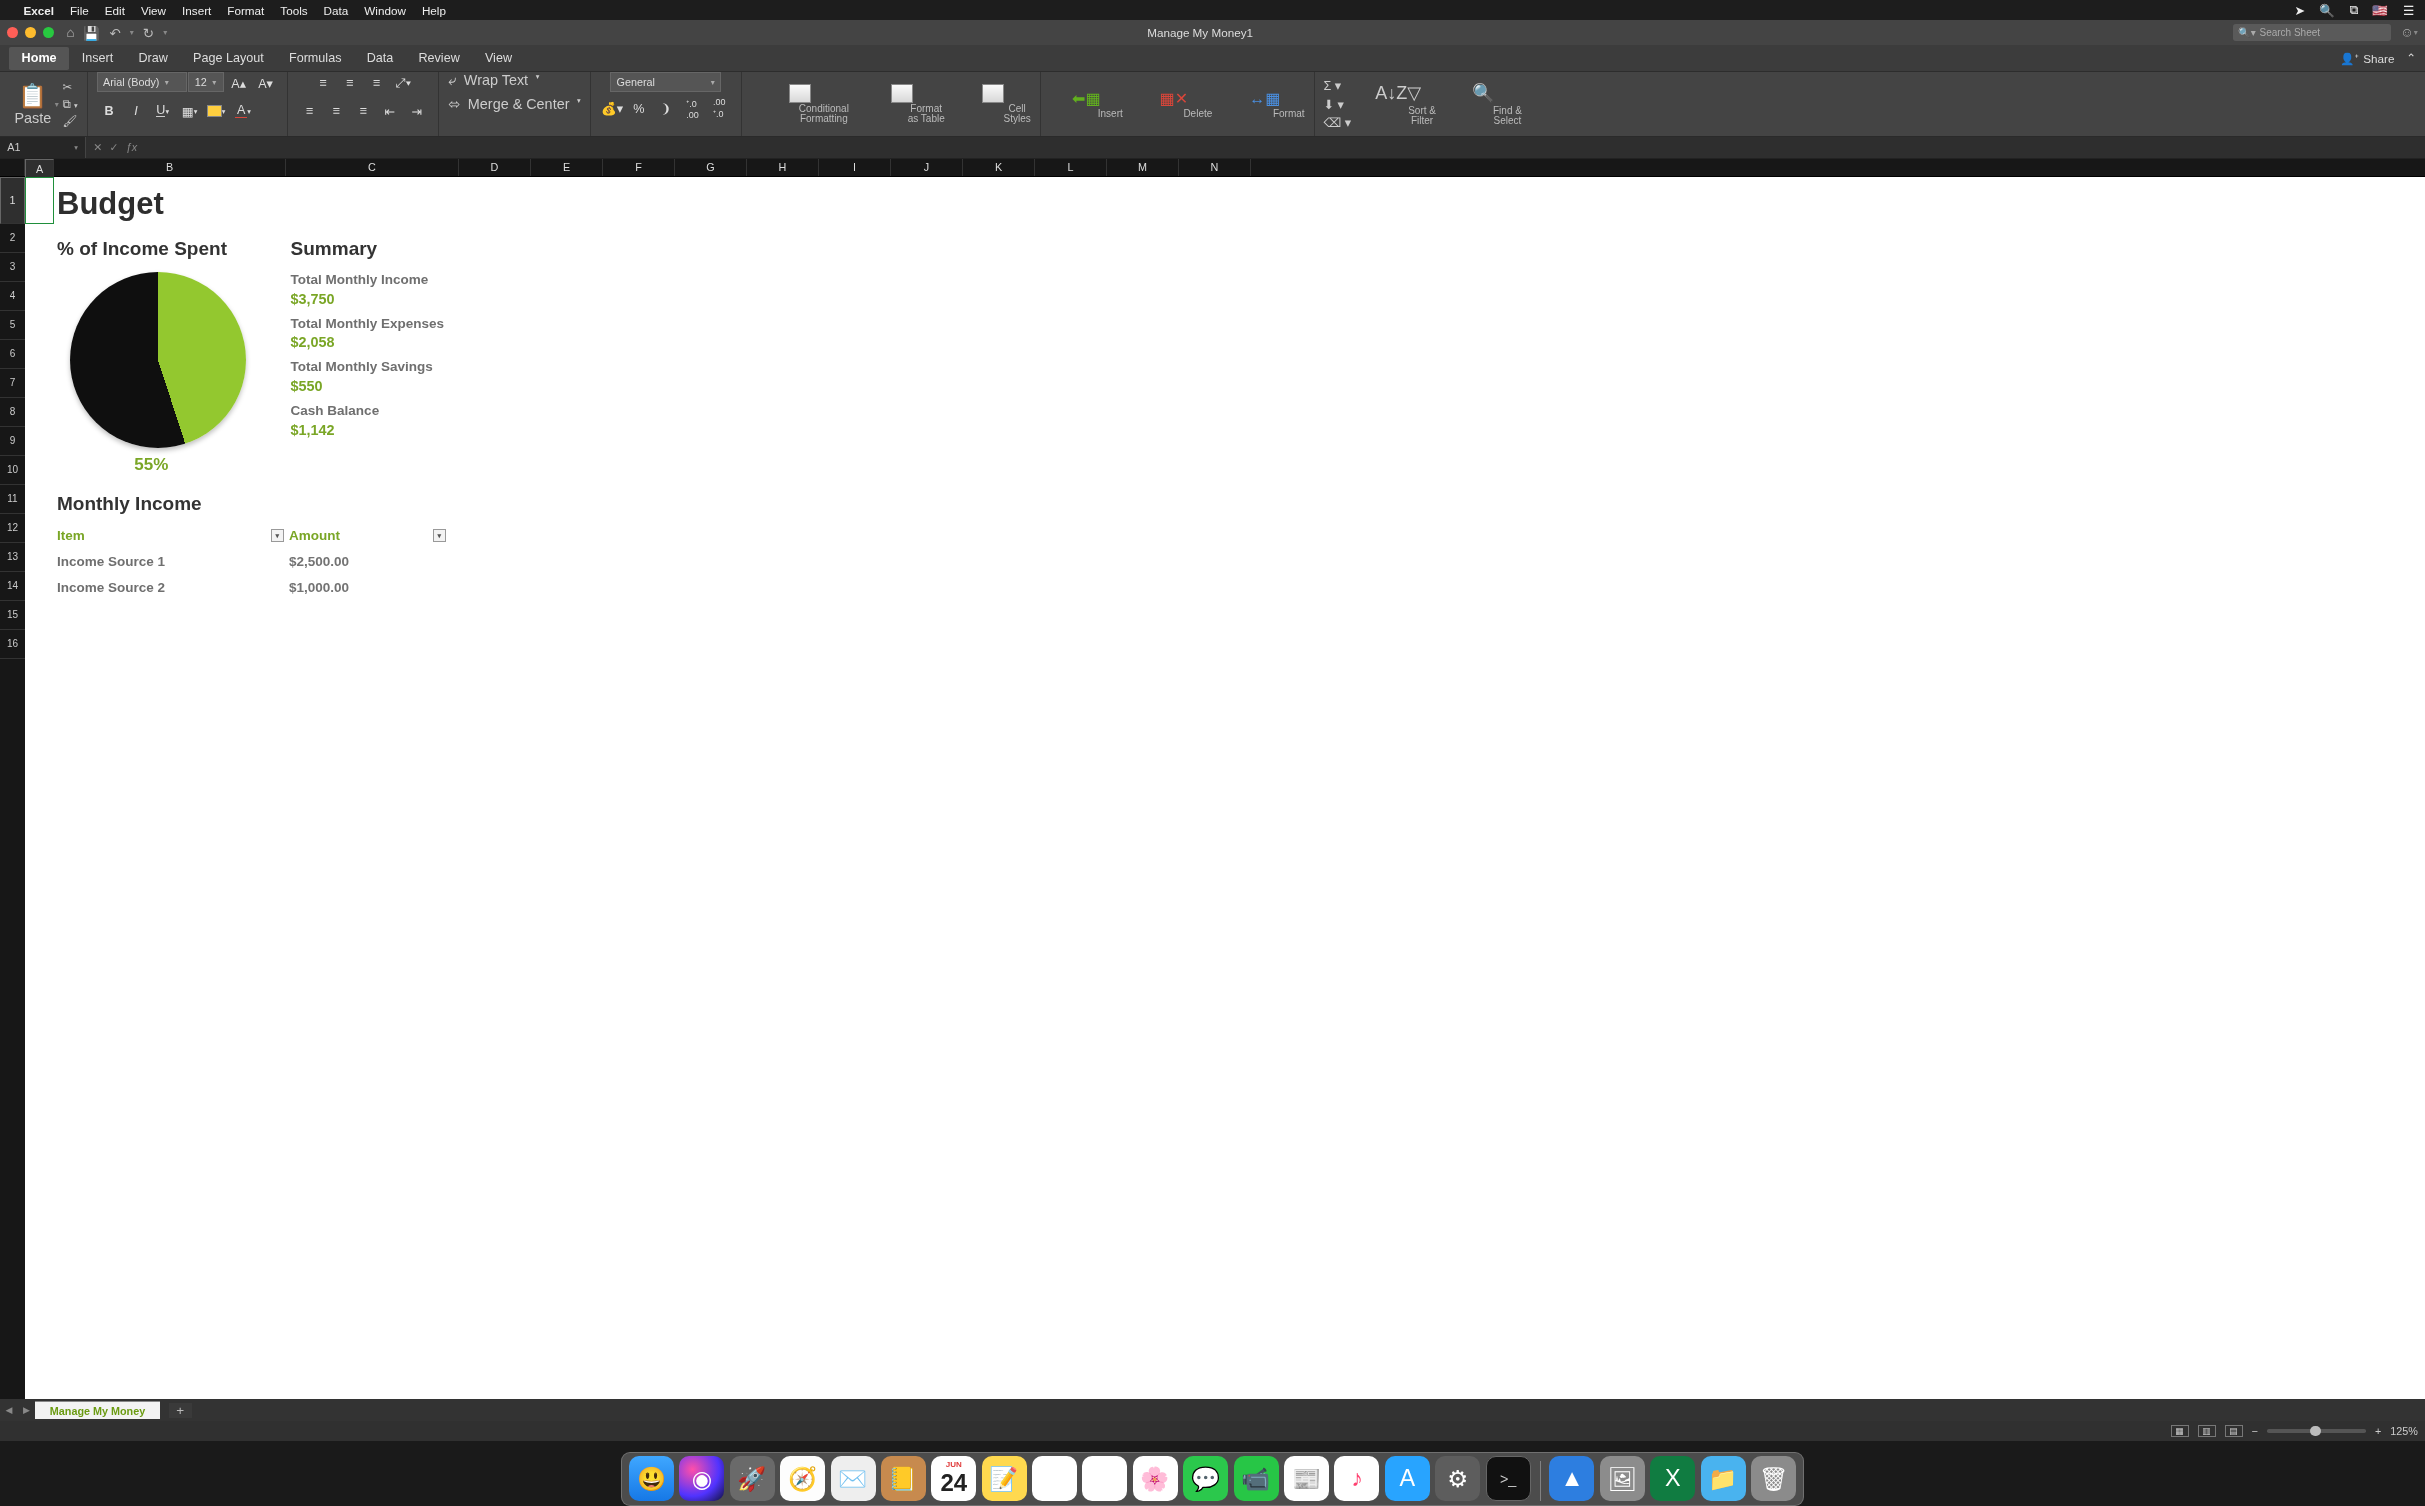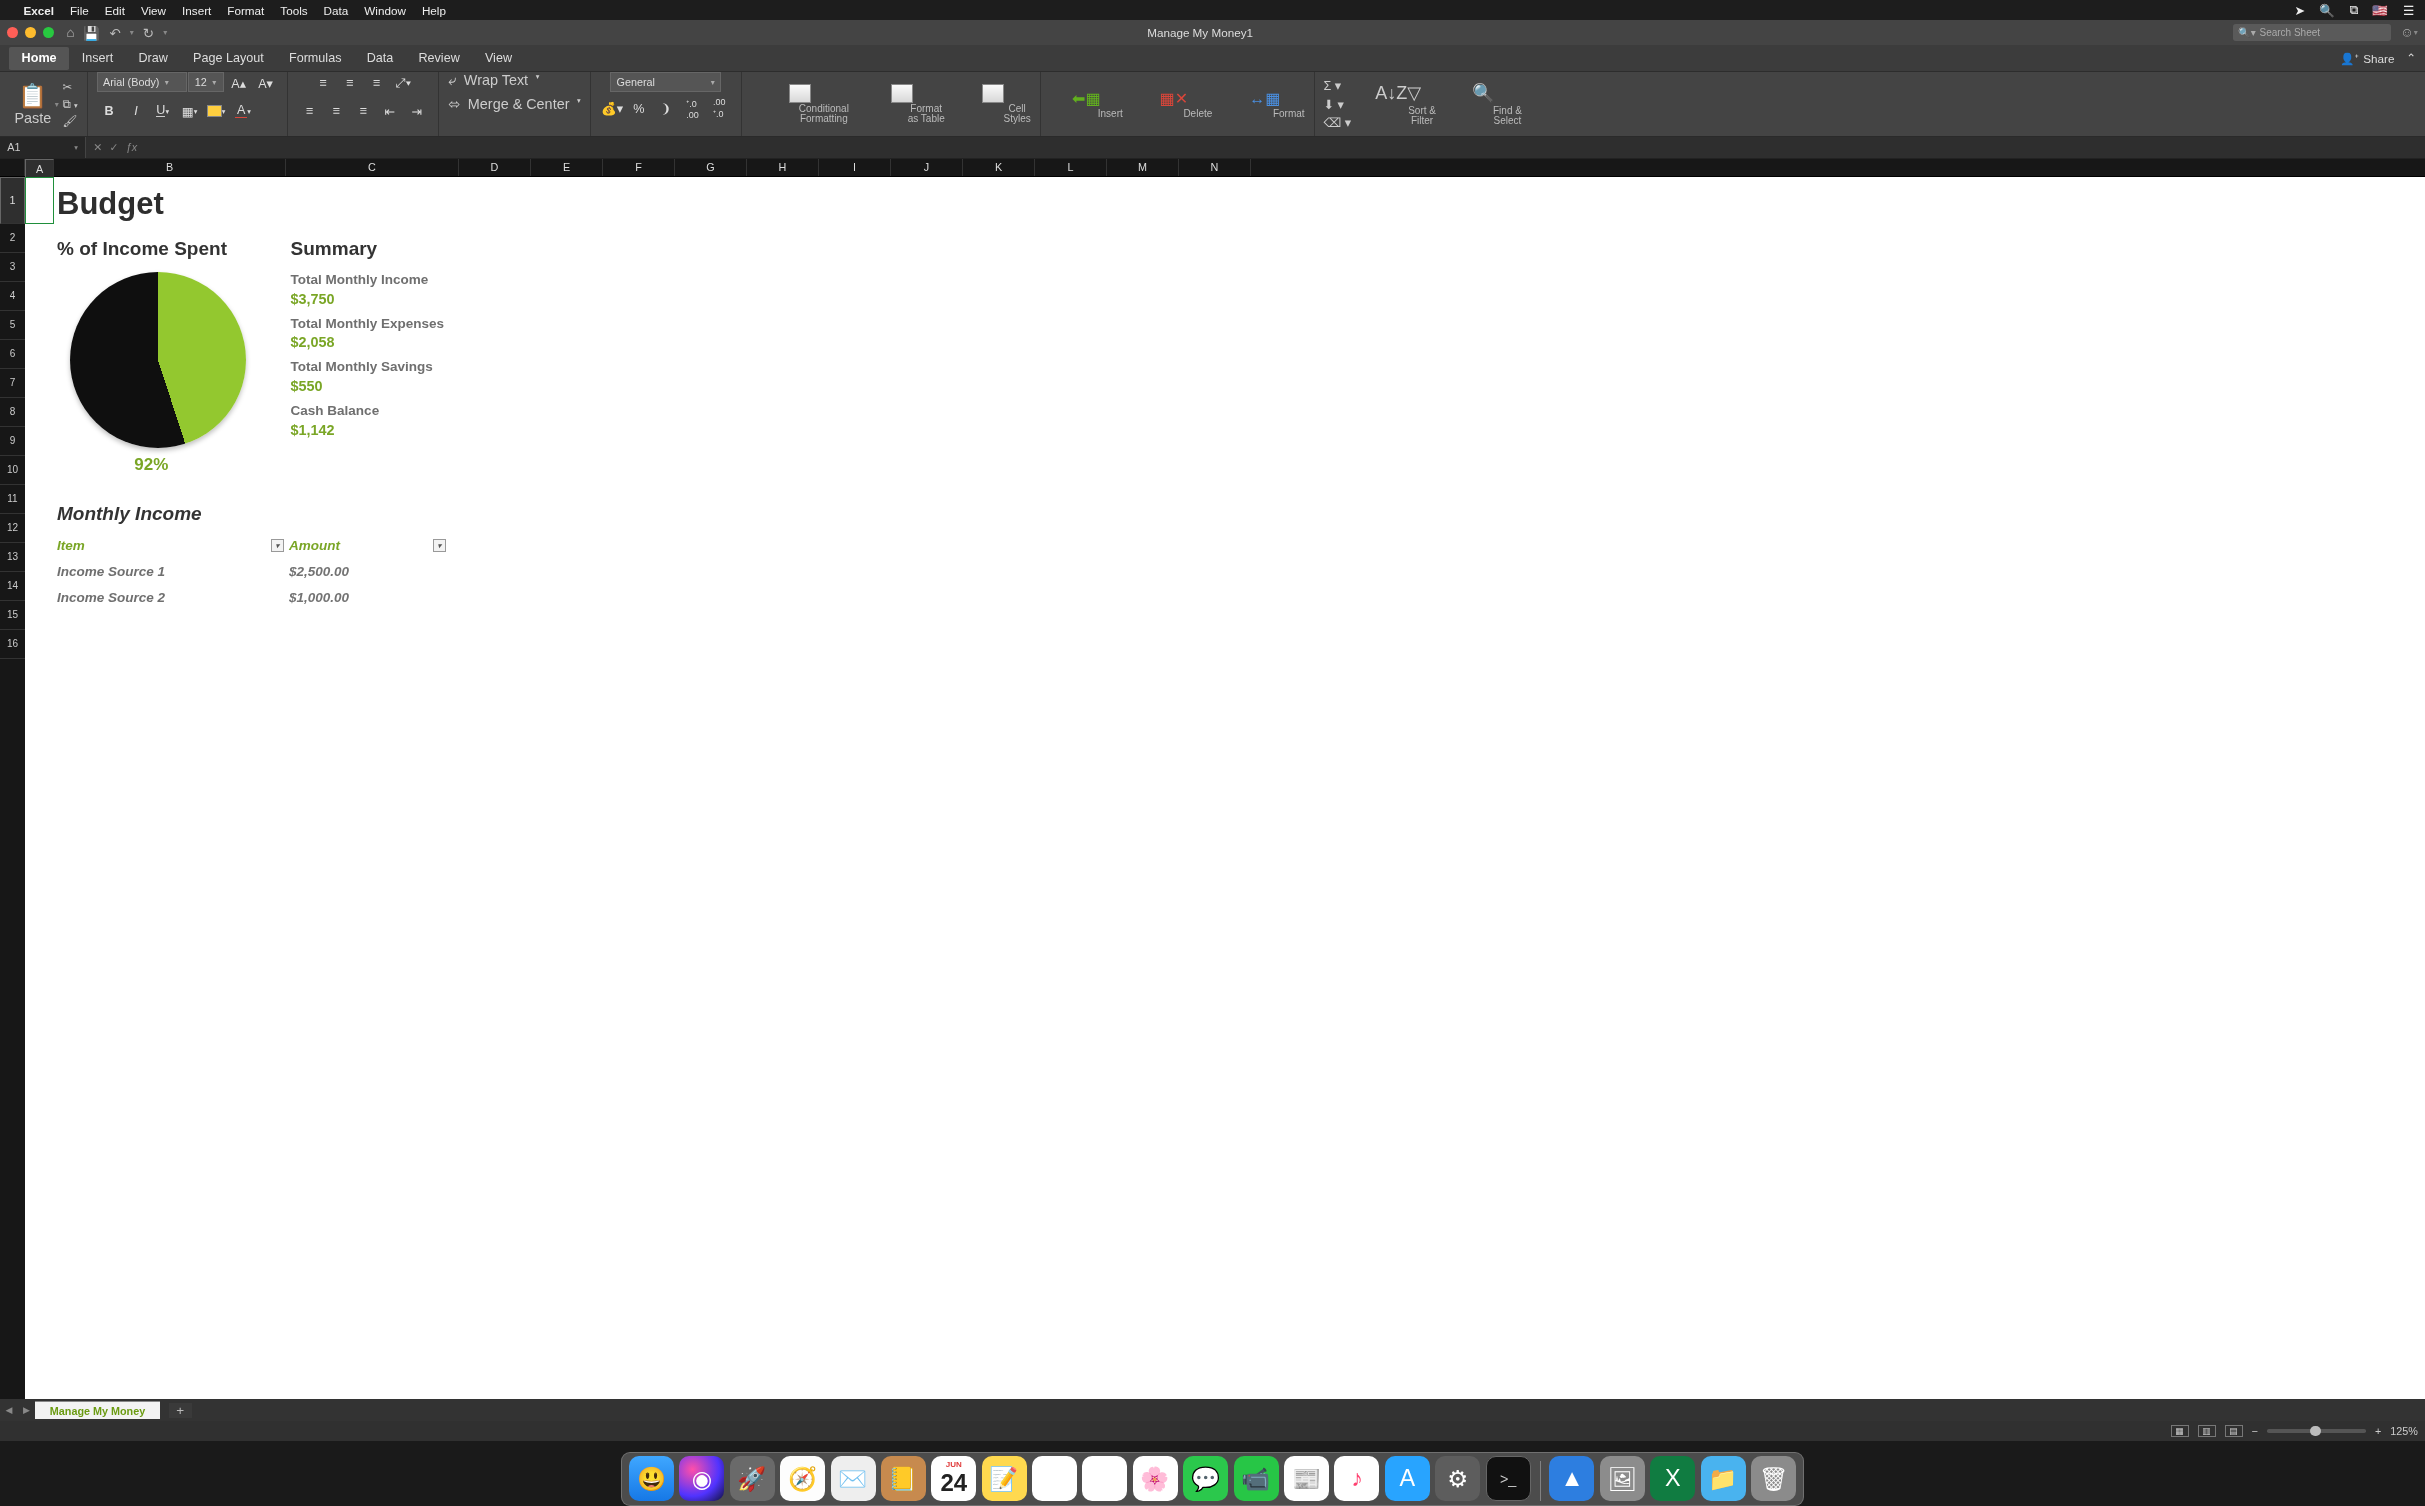--- a/index.html
+++ b/index.html
@@ -400,7 +400,7 @@
             <div class="pct">
               <h2>% of Income Spent</h2>
               <div class="pie"></div>
-              <div class="pctval">92%</div>
+              <div class="pctval">55%</div>
             </div>
             <div class="summary">
               <h2>Summary</h2>

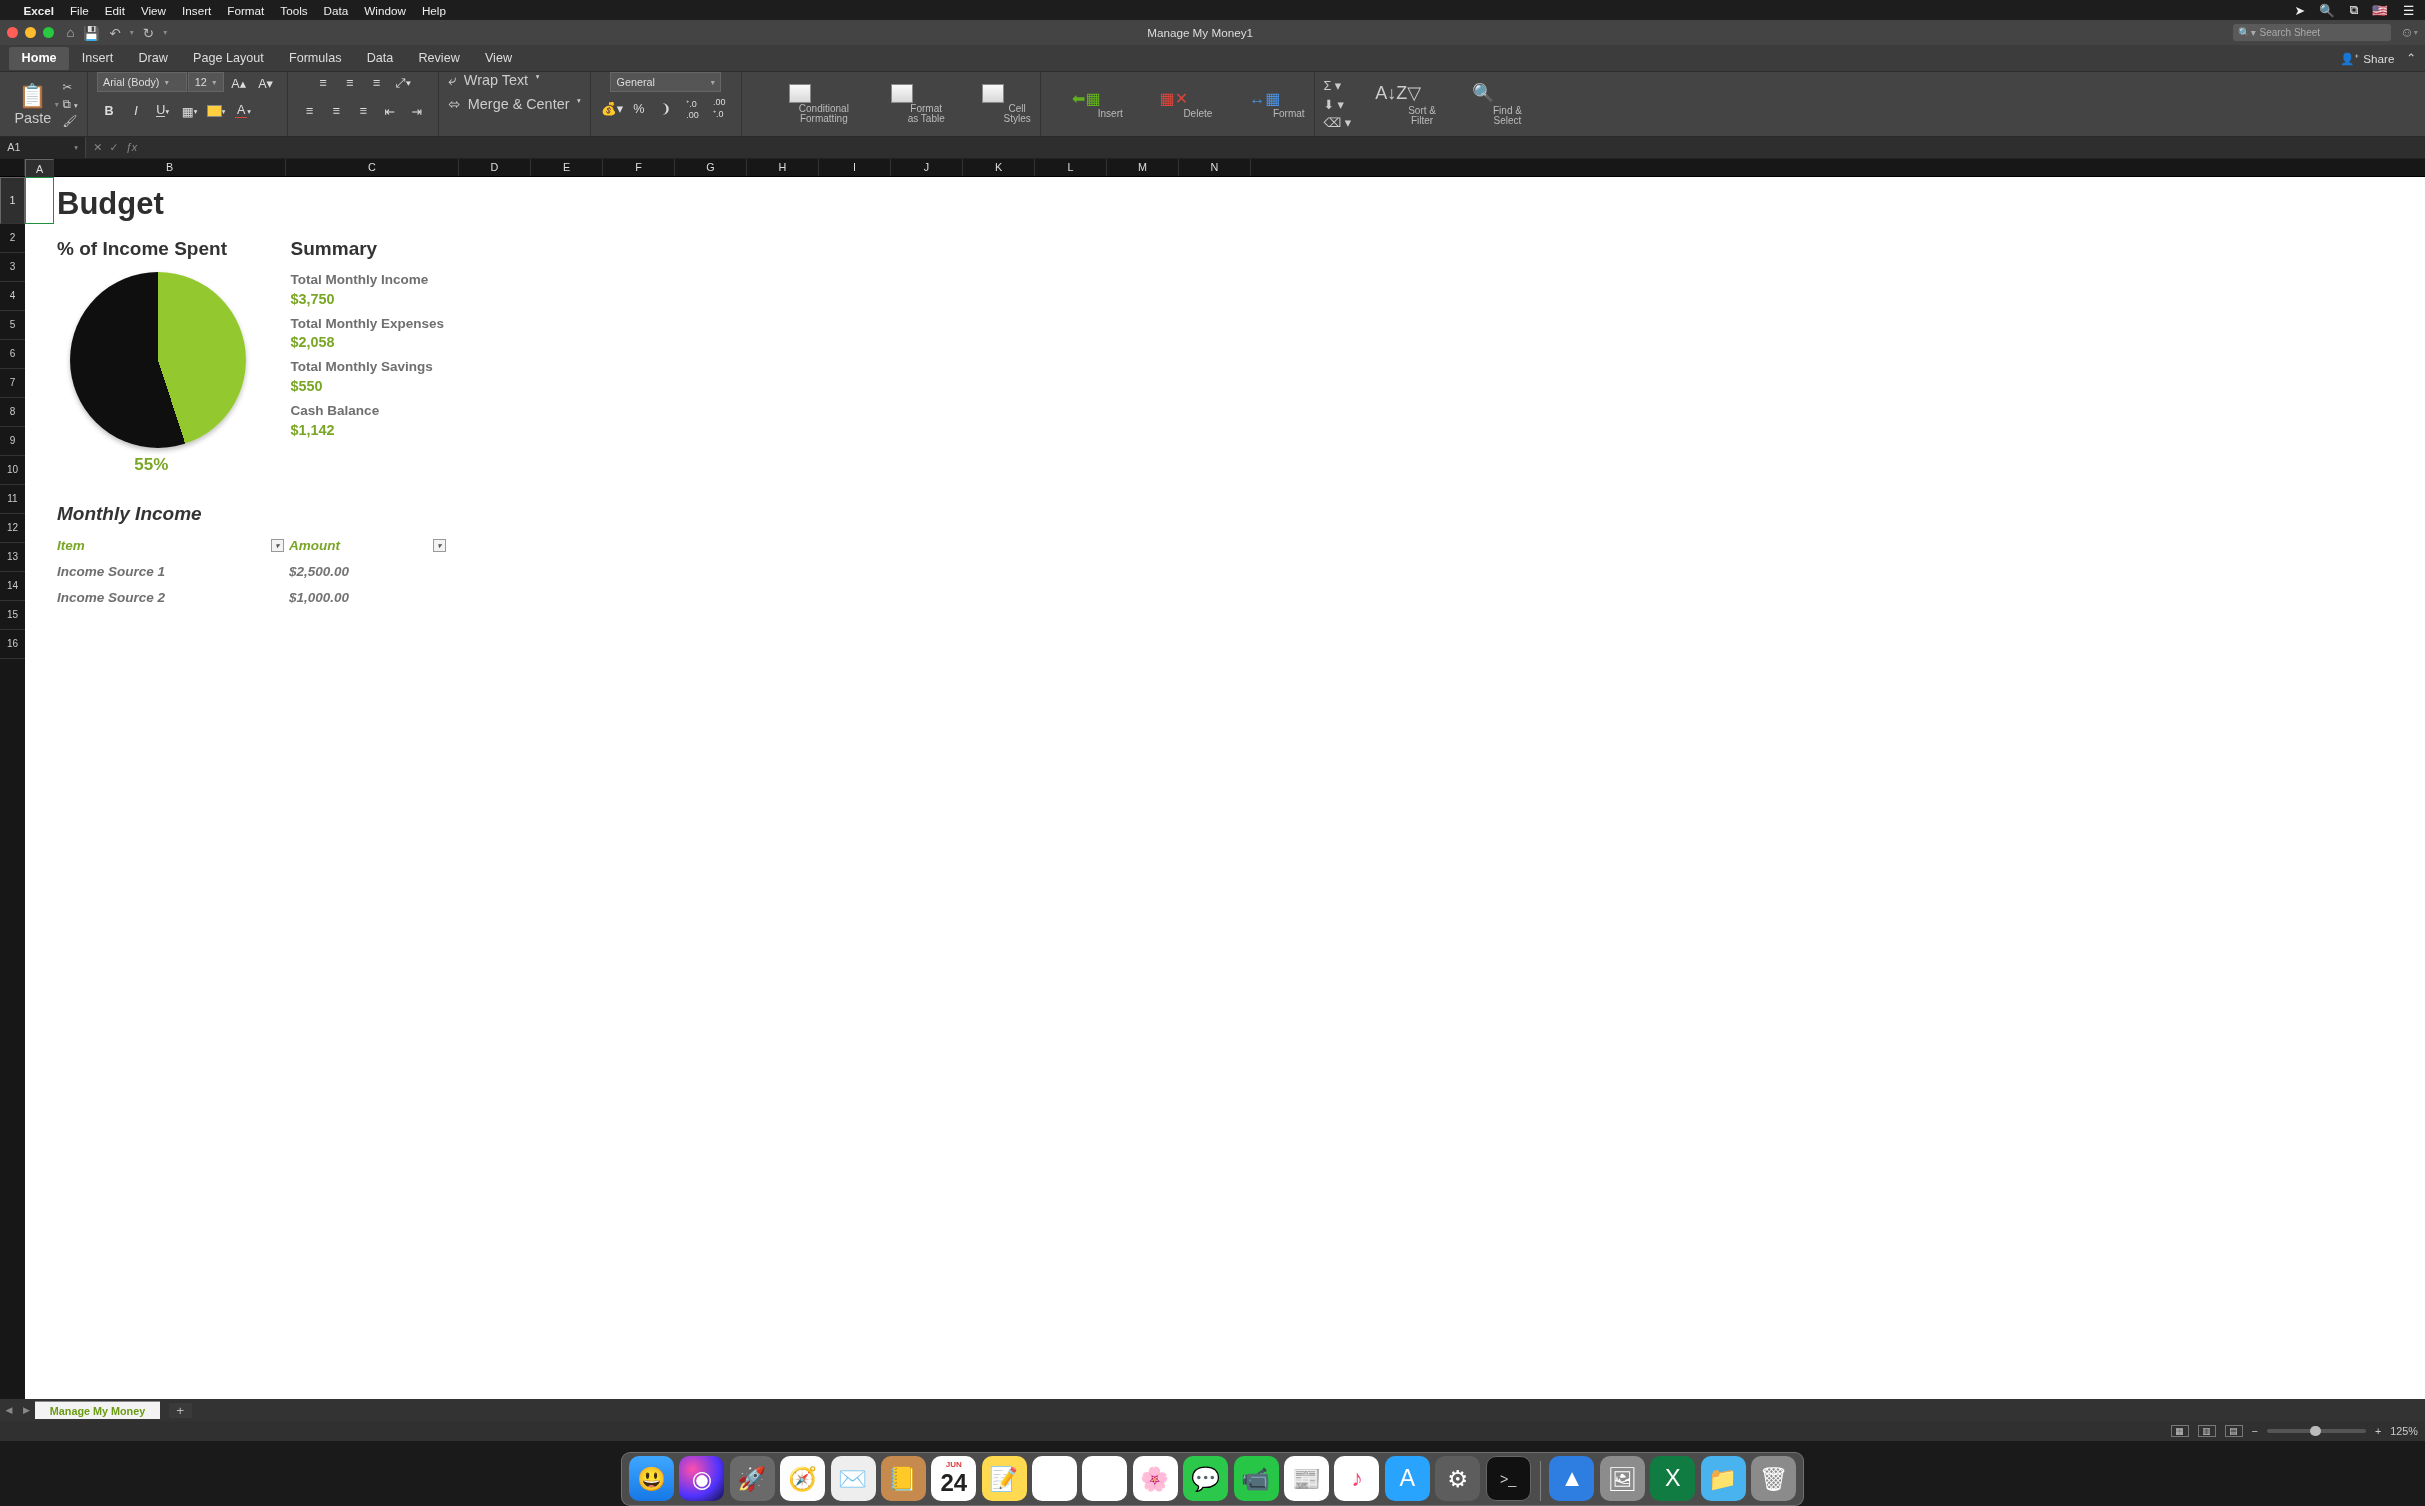--- a/index.html
+++ b/index.html
@@ -81,7 +81,7 @@
 .pctval{text-align:center;font-size:17px;font-weight:700;color:#7aa626;margin-top:5.4px;}
 .summary .lab{font-size:13.5px;font-weight:700;color:#6f6f6f;margin-top:3.6px;}
 .summary .val{font-size:14.4px;font-weight:700;color:#7aa626;margin:3.6px 0 9px;}
-.mi-sec{margin-top:28px;font-style:italic;}
+.mi-sec{margin-top:18px;}
 .mi-sec h2{font-size:19px;font-weight:700;color:#333;margin-bottom:12.6px;}
 .tblhead{display:flex;gap:0;}
 .th{font-size:13.5px;font-weight:700;color:#7aa626;display:flex;align-items:center;gap:5.4px;}

